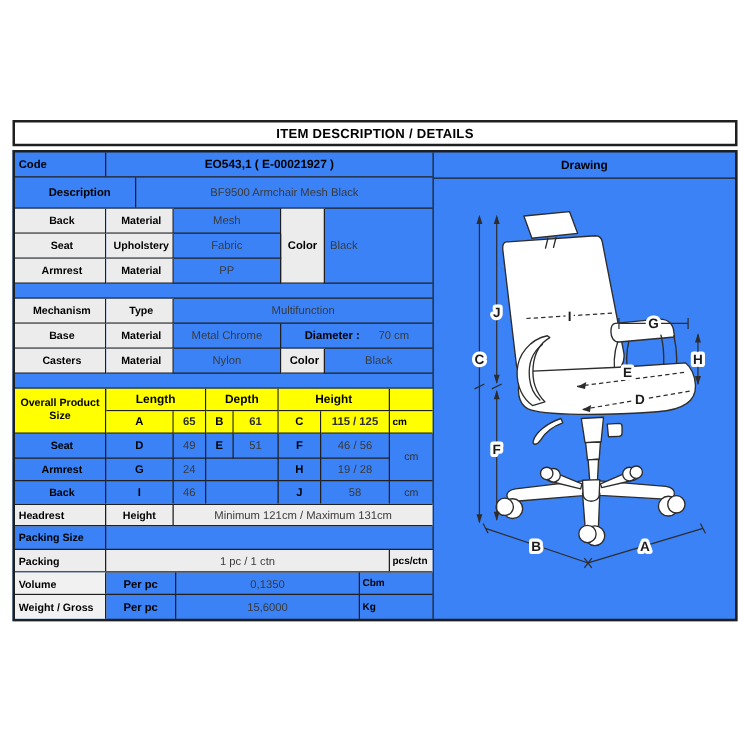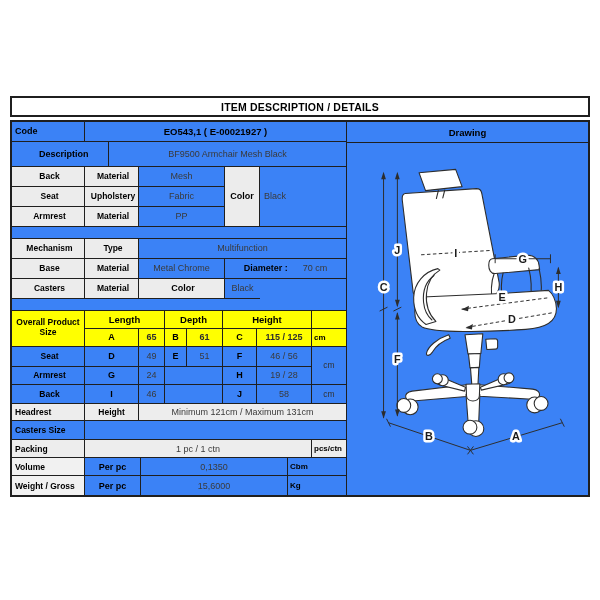--- a/index.html
+++ b/index.html
@@ -105,6 +105,7 @@
         </div>
         <div class="gcell lbl shade">Casters</div>
         <div class="gcell lbl shade">Material</div>
+        <div class="gcell val">Nylon</div>
         <div class="gcell lbl shade" style="font-size:9px">Color</div>
         <div class="gcell nbr val">Black</div>
       </div>

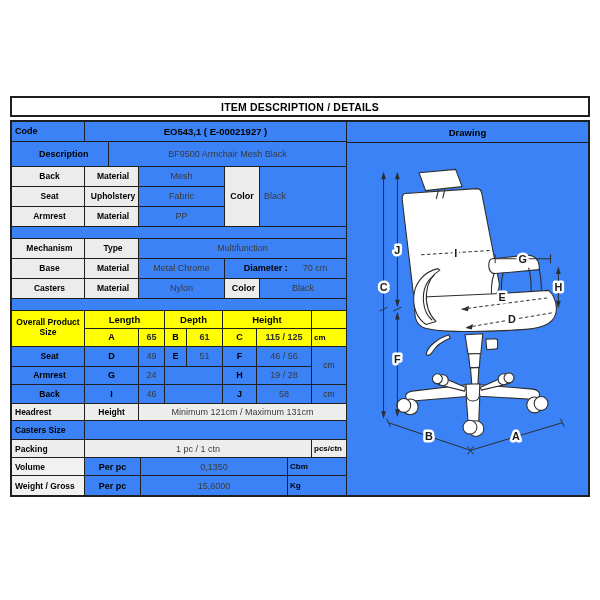--- a/index.html
+++ b/index.html
@@ -159,7 +159,7 @@
       </div>
 
       <div class="row h19">
-        <div class="cell w73 lbl">Casters Size</div>
+        <div class="cell w73 lbl">Packing Size</div>
         <div class="cell wfill last ps-cell">
           <span style="left:27px">68</span>
           <span style="left:67px">x</span>

